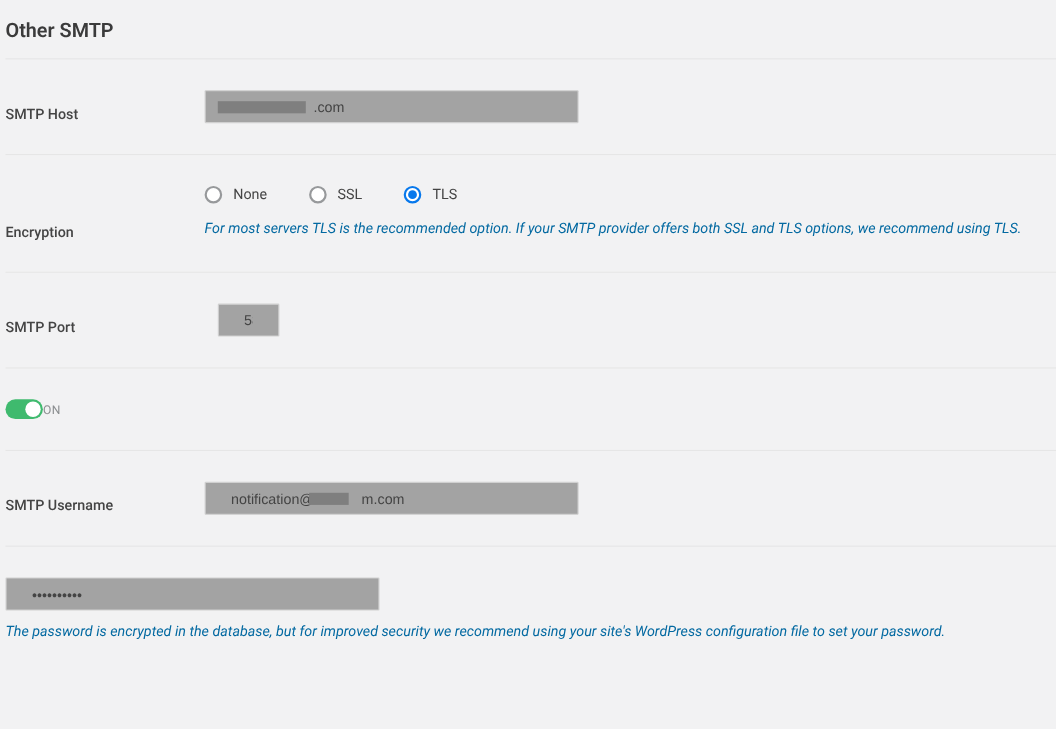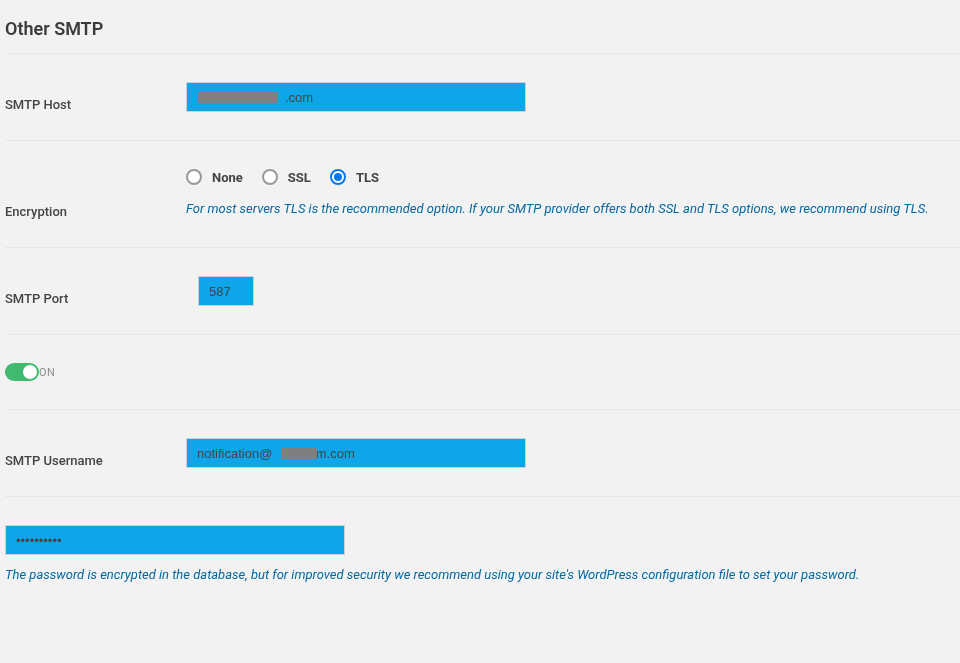--- a/index.html
+++ b/index.html
@@ -56,8 +56,8 @@
     width: 340px;
     height: 30px;
     border: 1px solid #d0d0d0;
-    background: #0ea5e9;
-    padding: 0 10px;
+    background: #a3a3a3;
+    padding: 0 23px;
     font-size: 13px;
     color: #444;
     border-radius: 1px;

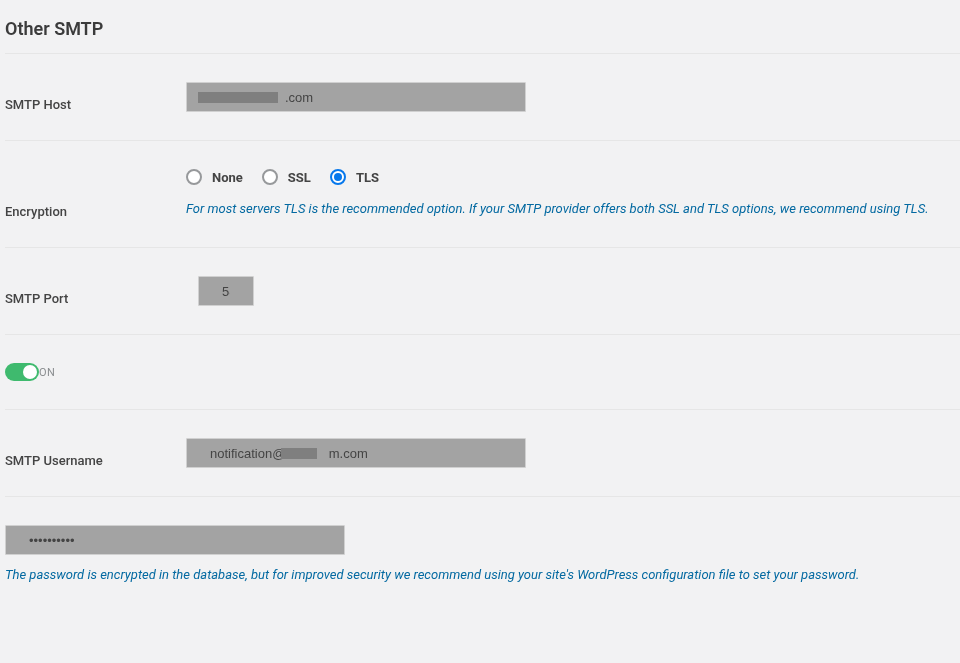--- a/index.html
+++ b/index.html
@@ -75,9 +75,8 @@
   .radio-group {
     display: flex;
     align-items: center;
-    gap: 19px;
+    gap: 38px;
     margin-bottom: 14px;
-    font-weight: bold;
   }
   .radio-opt {
     display: flex;

